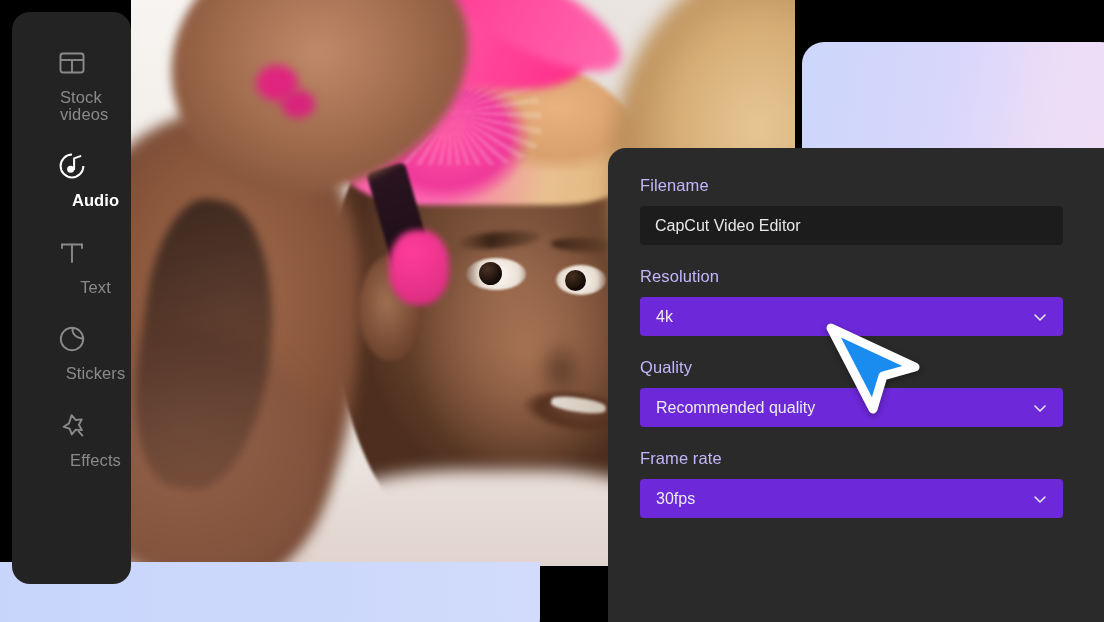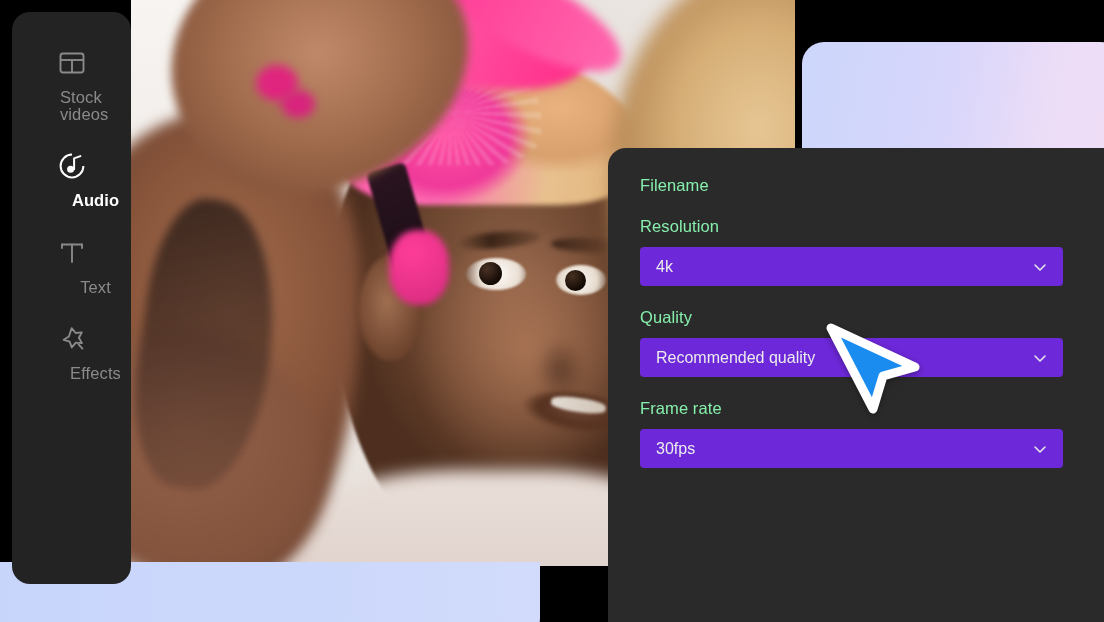--- a/index.html
+++ b/index.html
@@ -244,7 +244,7 @@
     overflow:hidden;
   }
   .field-label {
-    color:#86efac;
+    color:#c4b5fd;
     font-size:16.5px;
     margin-bottom:11px;
     letter-spacing:.1px;

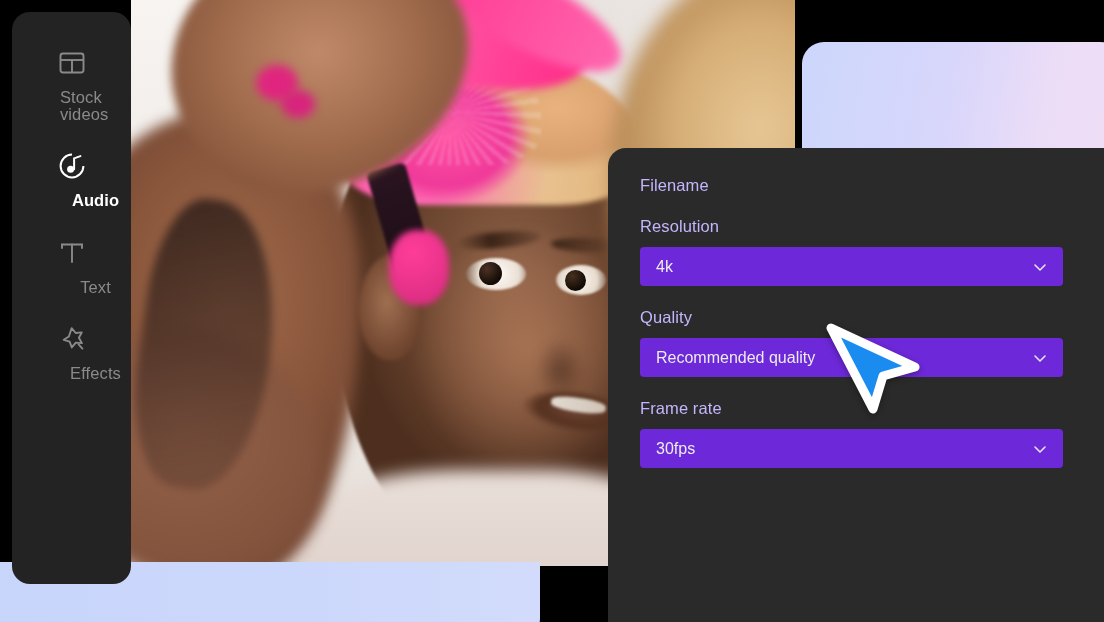--- a/index.html
+++ b/index.html
@@ -423,6 +423,7 @@
 
     <div class="group">
       <div class="field-label">Filename</div>
+      <input class="text-input" type="text" value="CapCut Video Editor" style="">
     </div>
 
     <div class="group">

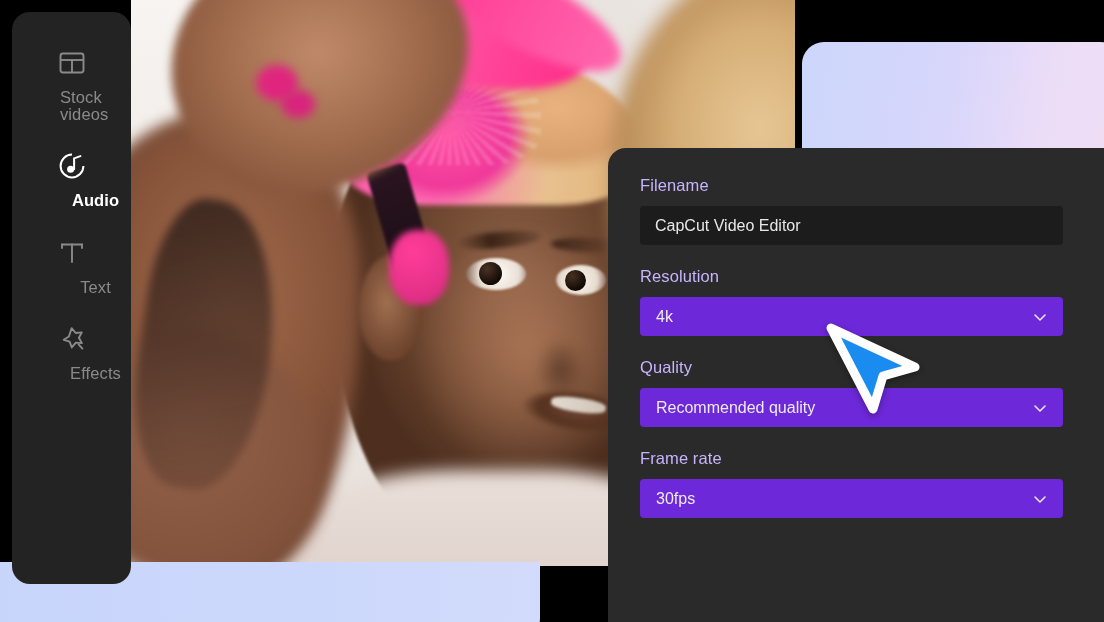--- a/index.html
+++ b/index.html
@@ -406,6 +406,15 @@
       <span class="si-label">Text</span>
     </div>
 
+    <div class="side-item">
+      <span class="si-icon">
+        <svg viewBox="0 0 32 32" fill="none" stroke="currentColor" stroke-width="1.9">
+          <circle cx="16" cy="16" r="11.2"></circle>
+          <path d="M16.6 4.9c-.7 5.4 2.3 9.9 10.4 10.8"></path>
+        </svg>
+      </span>
+      <span class="si-label">Stickers</span>
+    </div>
 
     <div class="side-item">
       <span class="si-icon">

